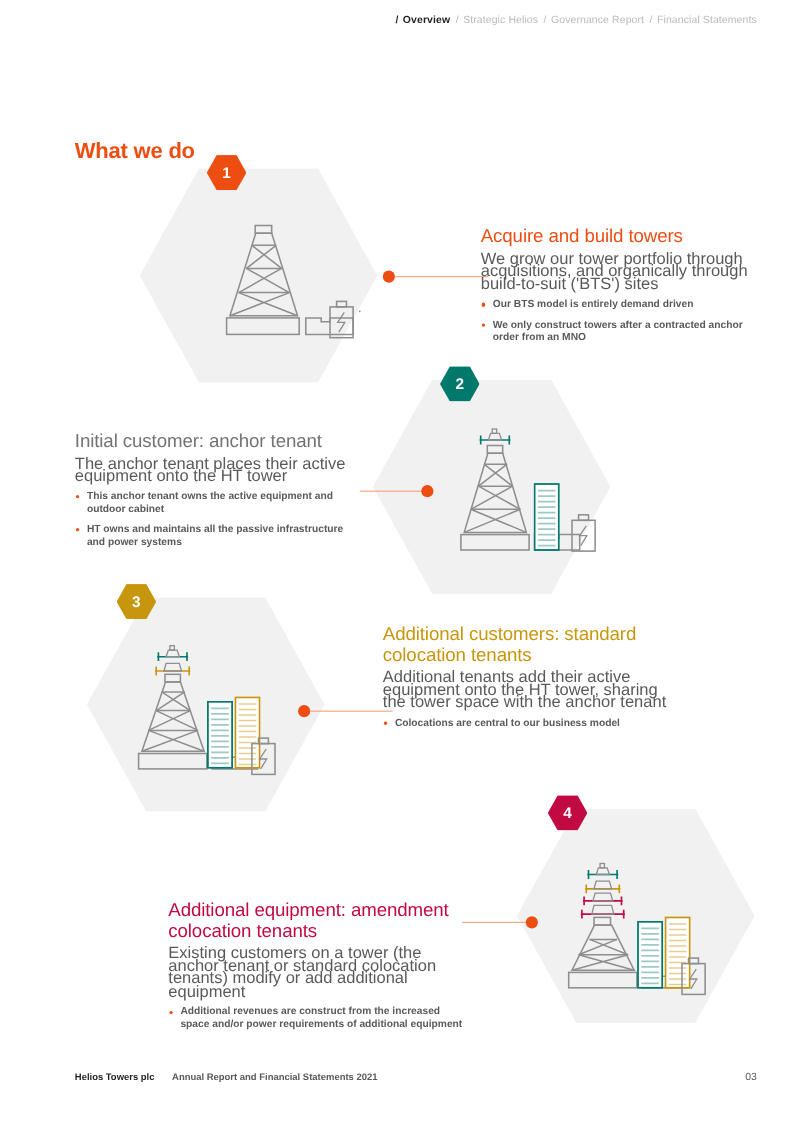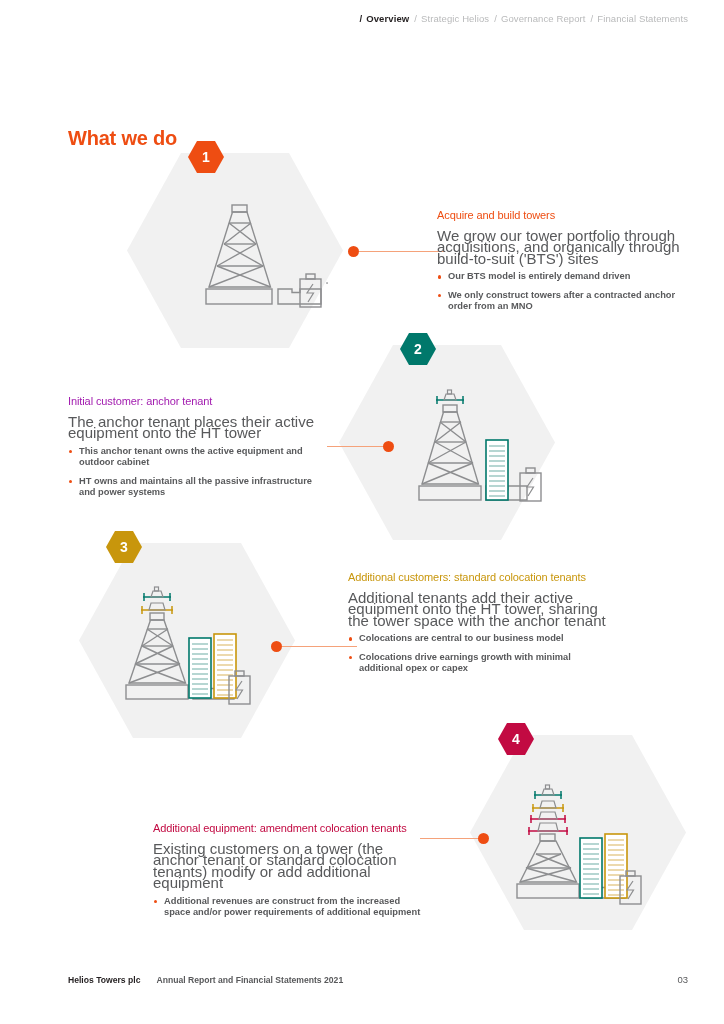--- a/index.html
+++ b/index.html
@@ -116,7 +116,7 @@
   #block4 { left: 153px; top: 783px; width: 270px; margin-top: 36px; }
 
   .head {
-    font-size: 11px;
+    font-size: 17px;
     font-weight: 400;
     line-height: 18.5px;
     margin: 0 0 5px 0;

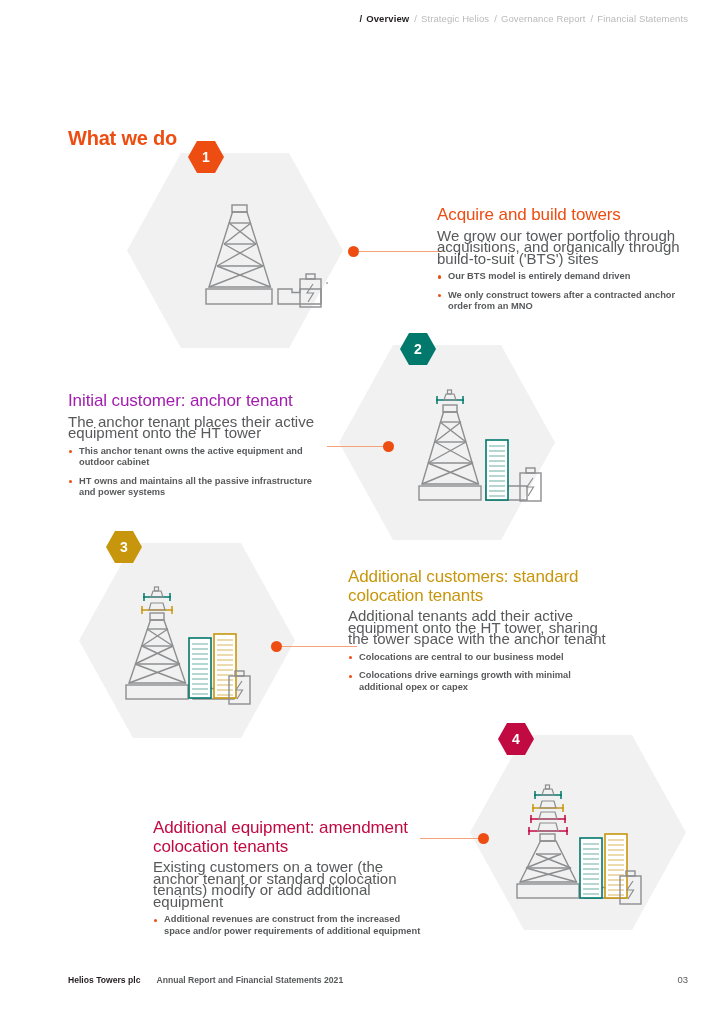--- a/index.html
+++ b/index.html
@@ -123,7 +123,7 @@
     letter-spacing: -0.1px;
   }
   #block1 .head { color: #ee4d12; }
-  #block2 .head { color: #a21caf; }
+  #block2 .head { color: #737373; }
   #block3 .head { color: #c8960c; }
   #block4 .head { color: #c20a42; }
 

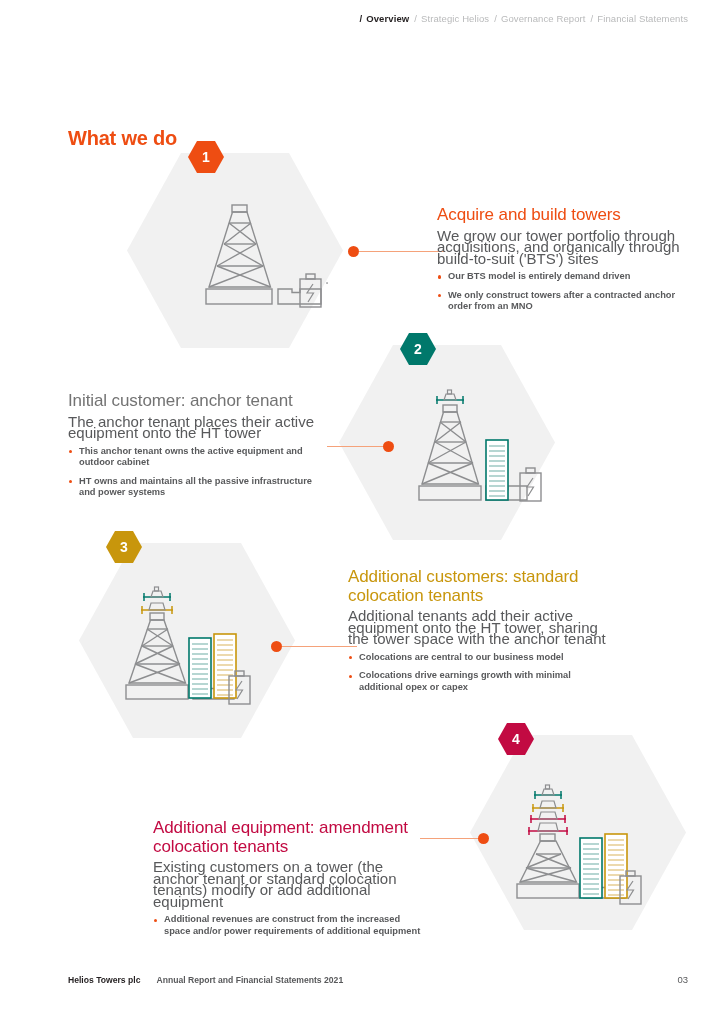--- a/index.html
+++ b/index.html
@@ -433,7 +433,6 @@
   <p class="intro">Additional tenants add their active equipment onto the HT tower, sharing the tower space with the anchor tenant</p>
   <ul class="bullets">
     <li>Colocations are central to our business model</li>
-    <li>Colocations drive earnings growth with minimal additional opex or capex</li>
   </ul>
 </div>
 

